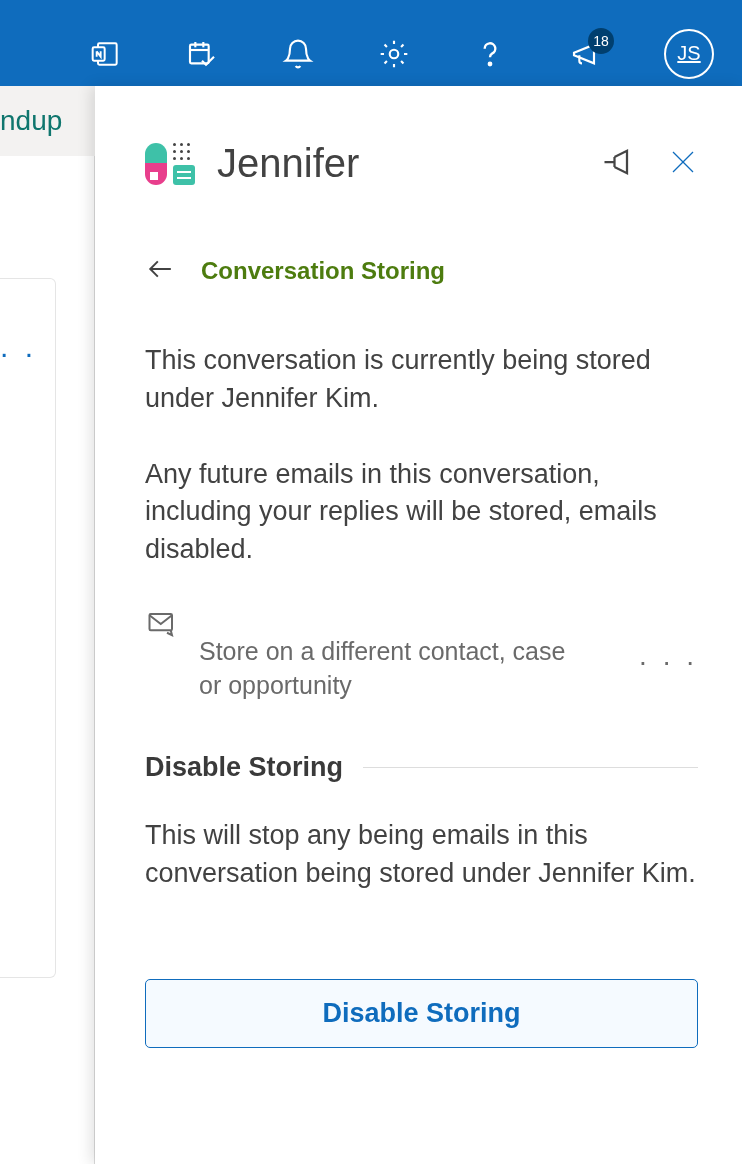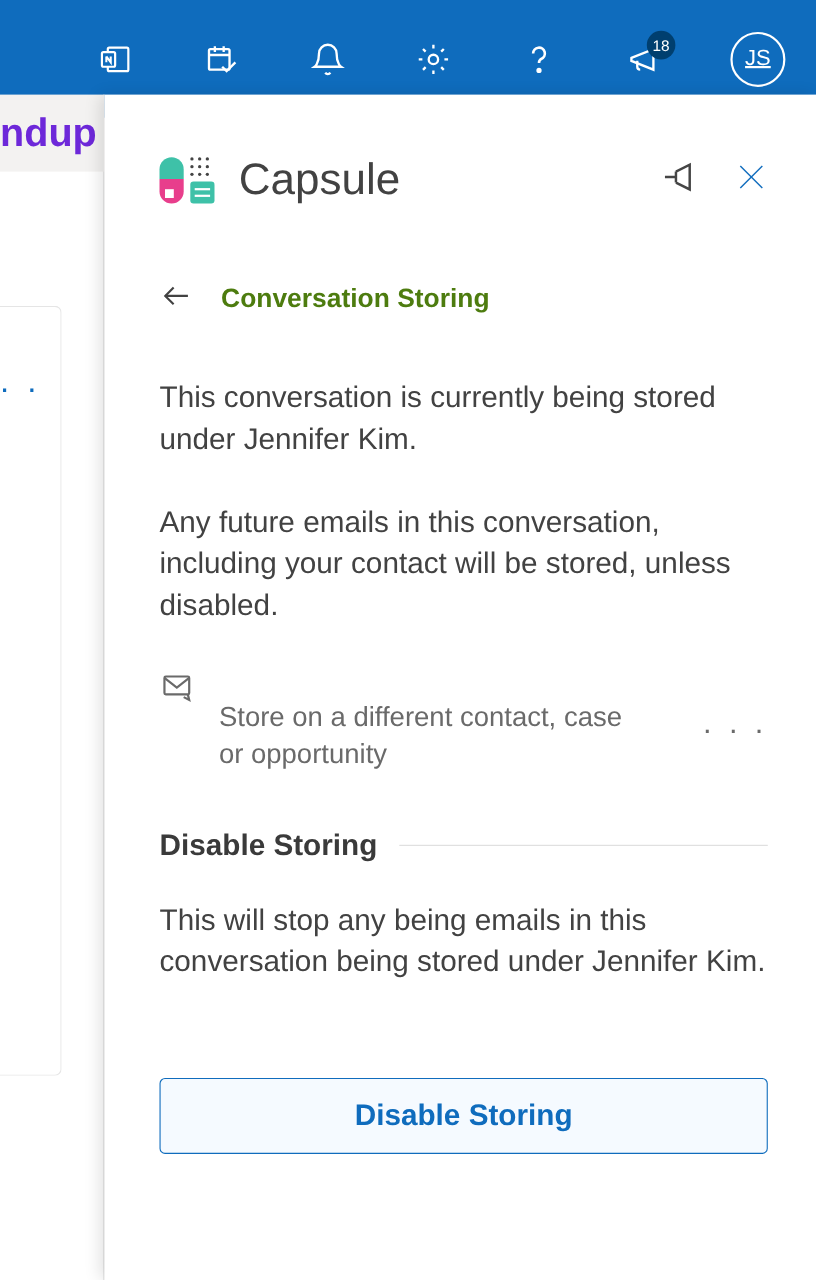--- a/index.html
+++ b/index.html
@@ -77,9 +77,9 @@
       padding-left: 0;
     }
     .bg-tab-text {
-      color: #6d28d9;
-      font-weight: 700;
-      font-size: 36px;
+      color: #0f766e;
+      font-weight: 400;
+      font-size: 28px;
       white-space: nowrap;
       overflow: hidden;
     }

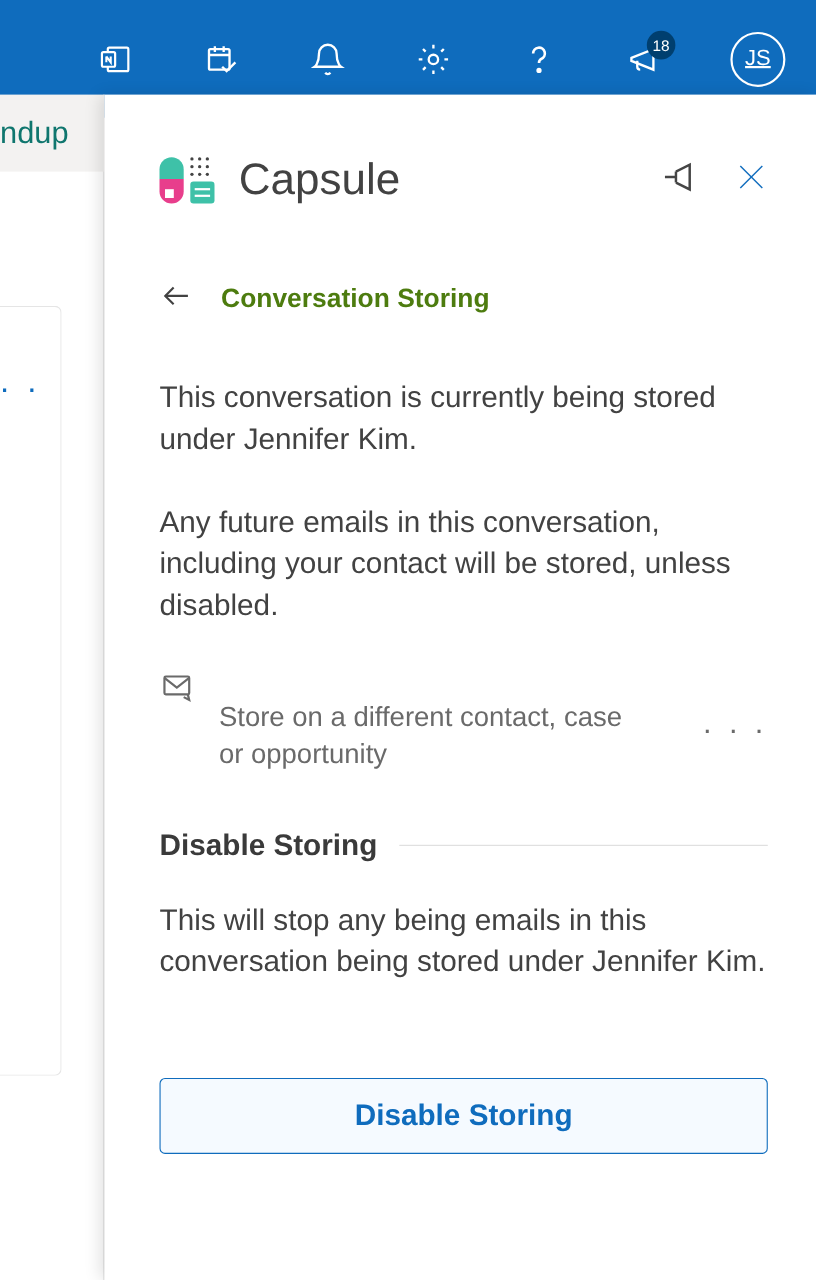--- a/index.html
+++ b/index.html
@@ -344,7 +344,7 @@
           </div>
         <div class="logo-card"></div>
       </div>
-      <h1 class="panel-title">Capsule</h1>
+      <h1 class="panel-title">Jennifer</h1>
     </div>
     <div class="panel-actions">
       <div class="pin-icon">

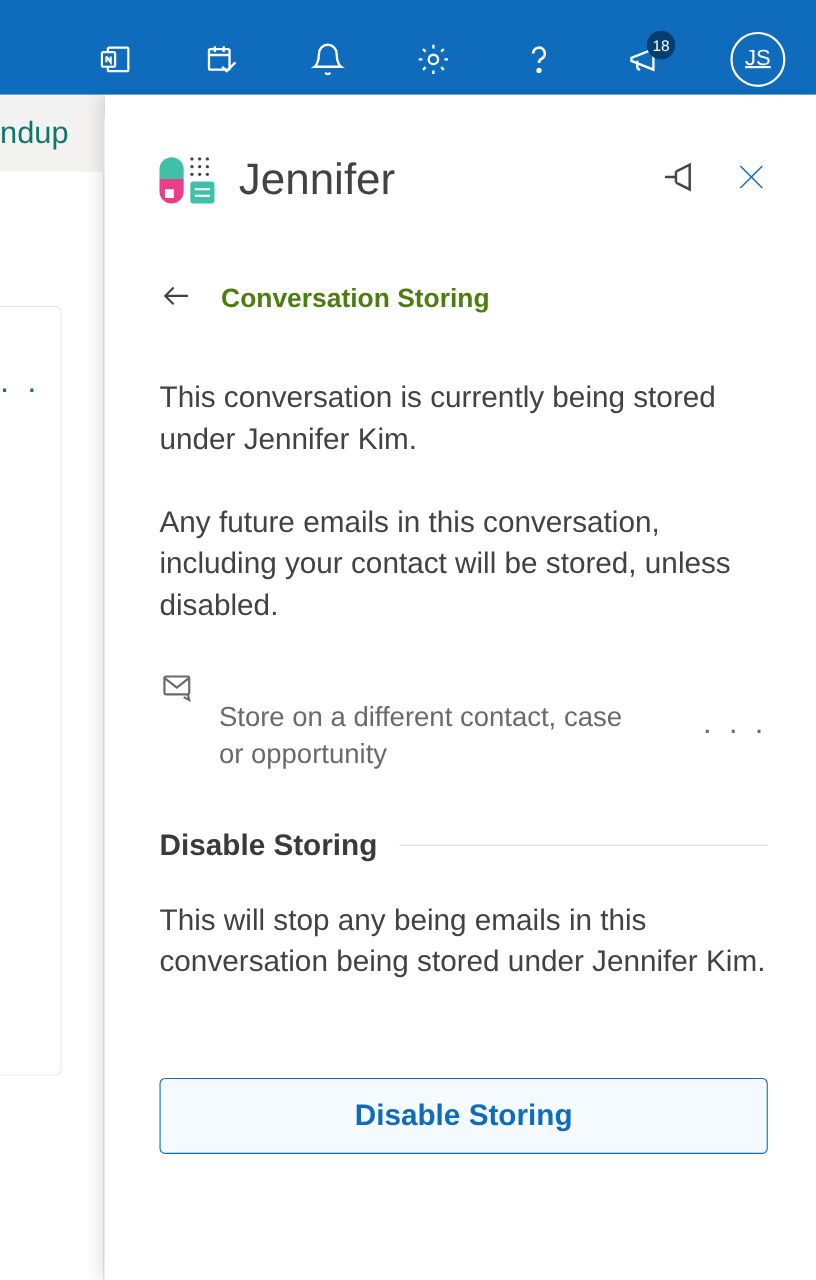--- a/index.html
+++ b/index.html
@@ -372,7 +372,7 @@
   </div>
 
   <p class="body-text">This conversation is currently being stored under Jennifer Kim.</p>
-  <p class="body-text">Any future emails in this conversation, including your contact will be stored, unless disabled.</p>
+  <p class="body-text">Any future emails in this conversation, including your replies will be stored, emails disabled.</p>
 
   <div class="store-row">
     <div class="store-left">

